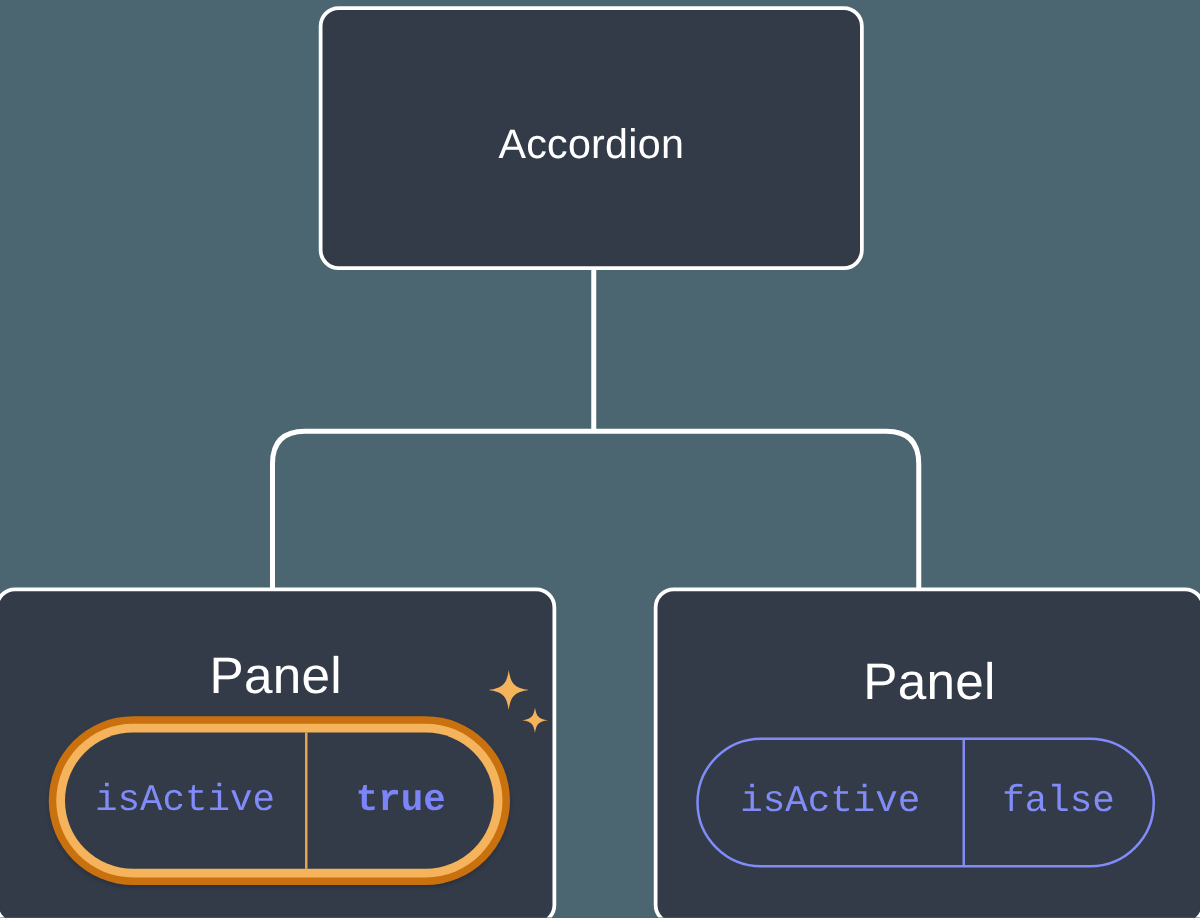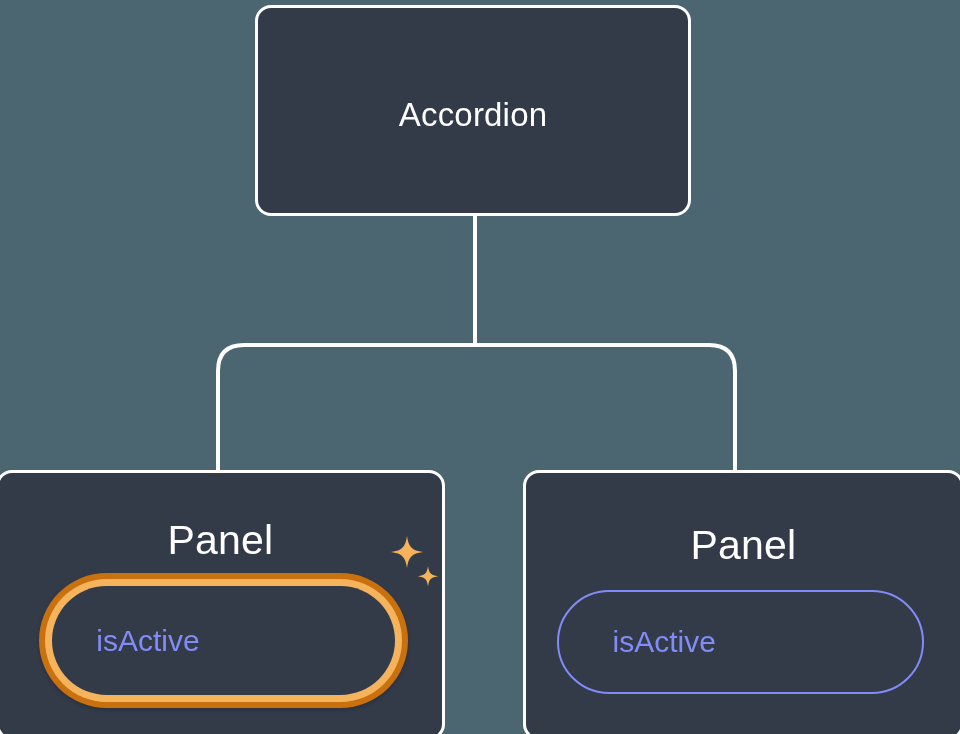--- a/index.html
+++ b/index.html
@@ -87,6 +87,7 @@
     display: flex;
     align-items: stretch;
     border-radius: 999px;
+    font-family: Liberation Mono, monospace;
   }
   .pill-key, .pill-val {
     display: flex;

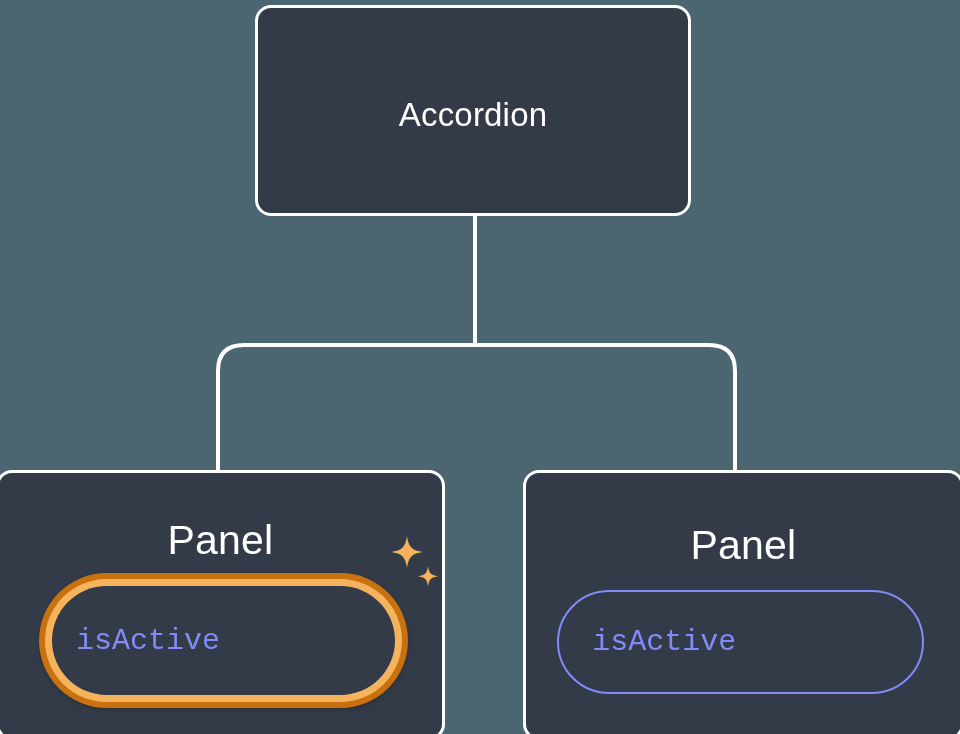--- a/index.html
+++ b/index.html
@@ -197,6 +197,7 @@
     <div class="pill-inner-ring">
       <div class="pill-core">
         <div class="pill-key">isActive</div>
+        <div class="pill-val">true</div>
       </div>
     </div>
   </div>

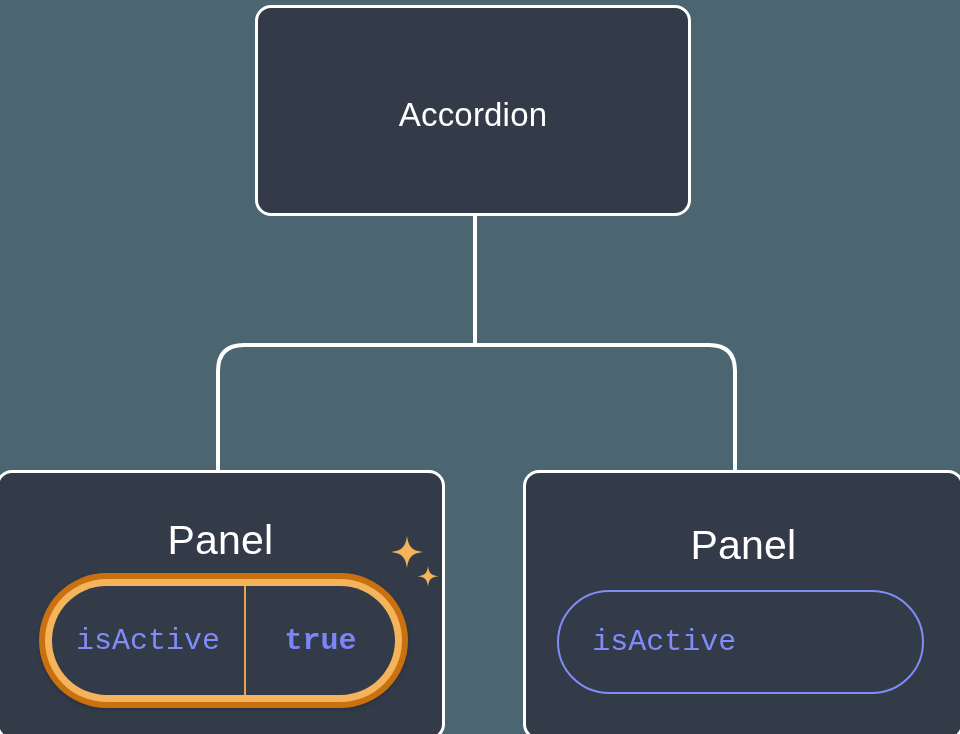--- a/index.html
+++ b/index.html
@@ -213,6 +213,7 @@
 
   <div class="pill pill-plain" id="pill-right">
     <div class="pill-key">isActive</div>
+    <div class="pill-val">false</div>
   </div>
 
 </div>

